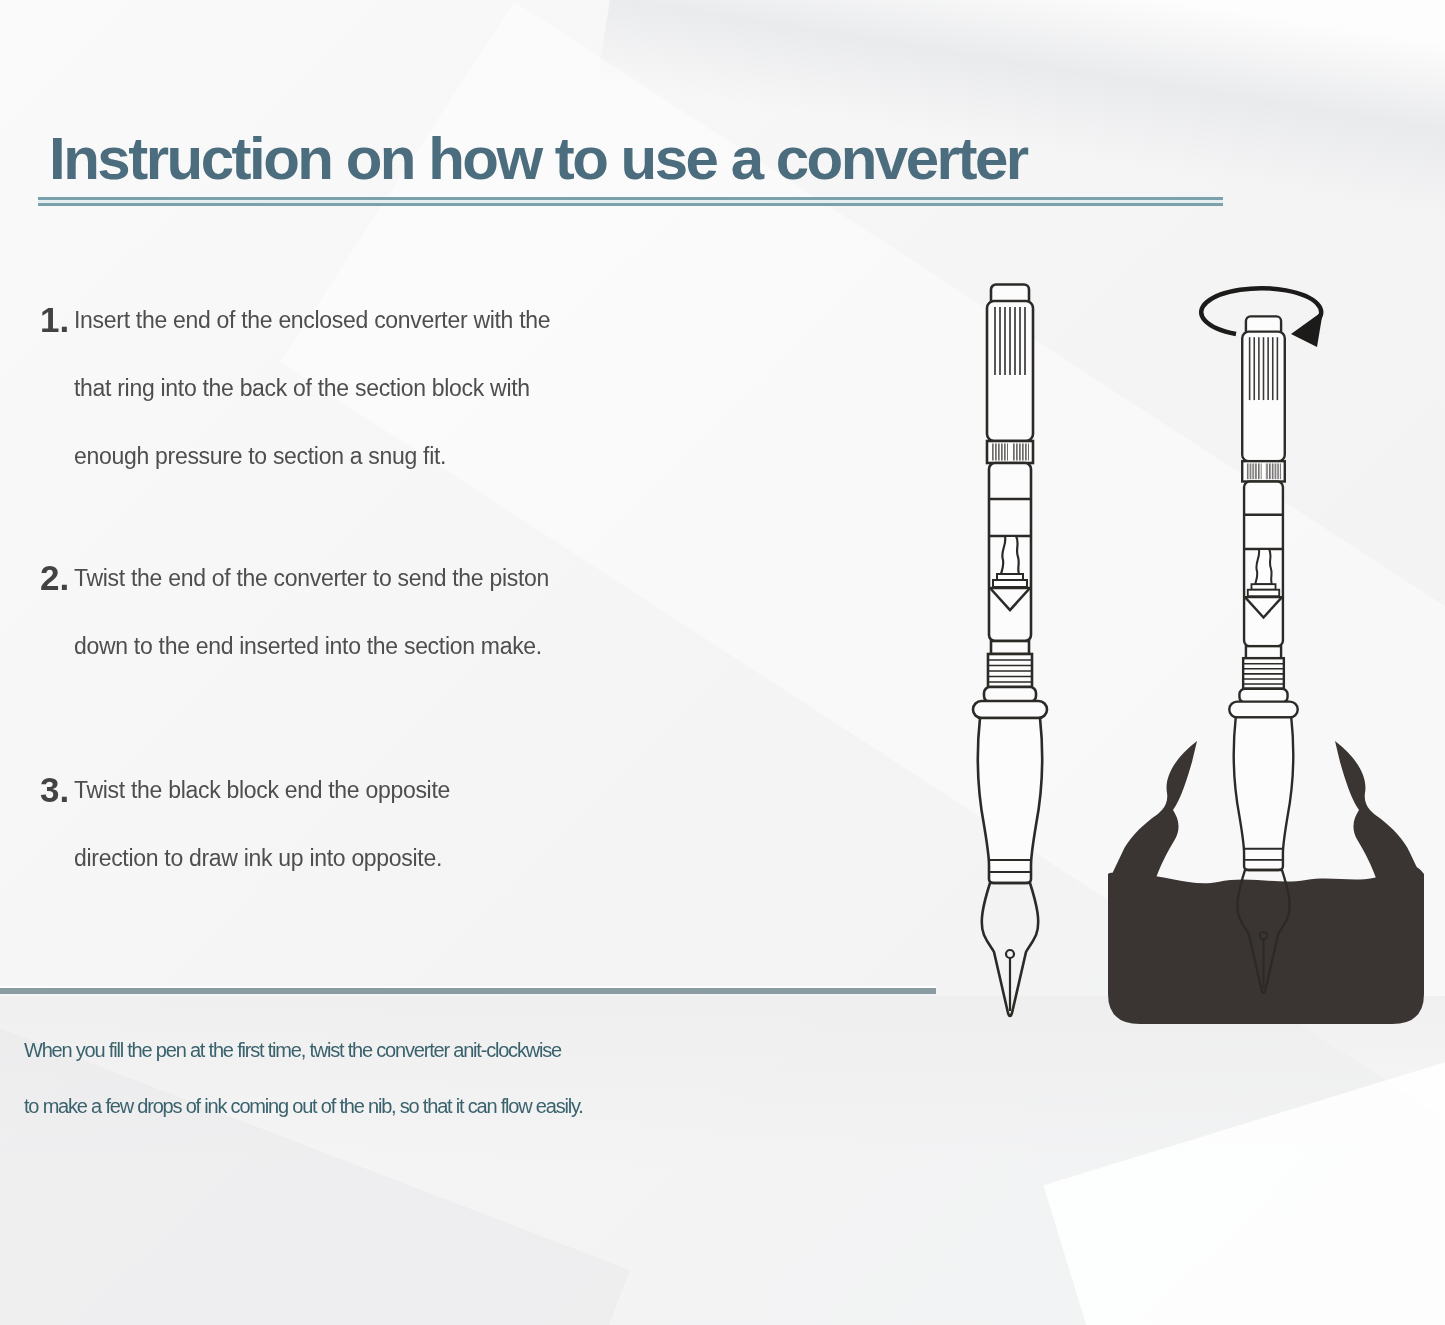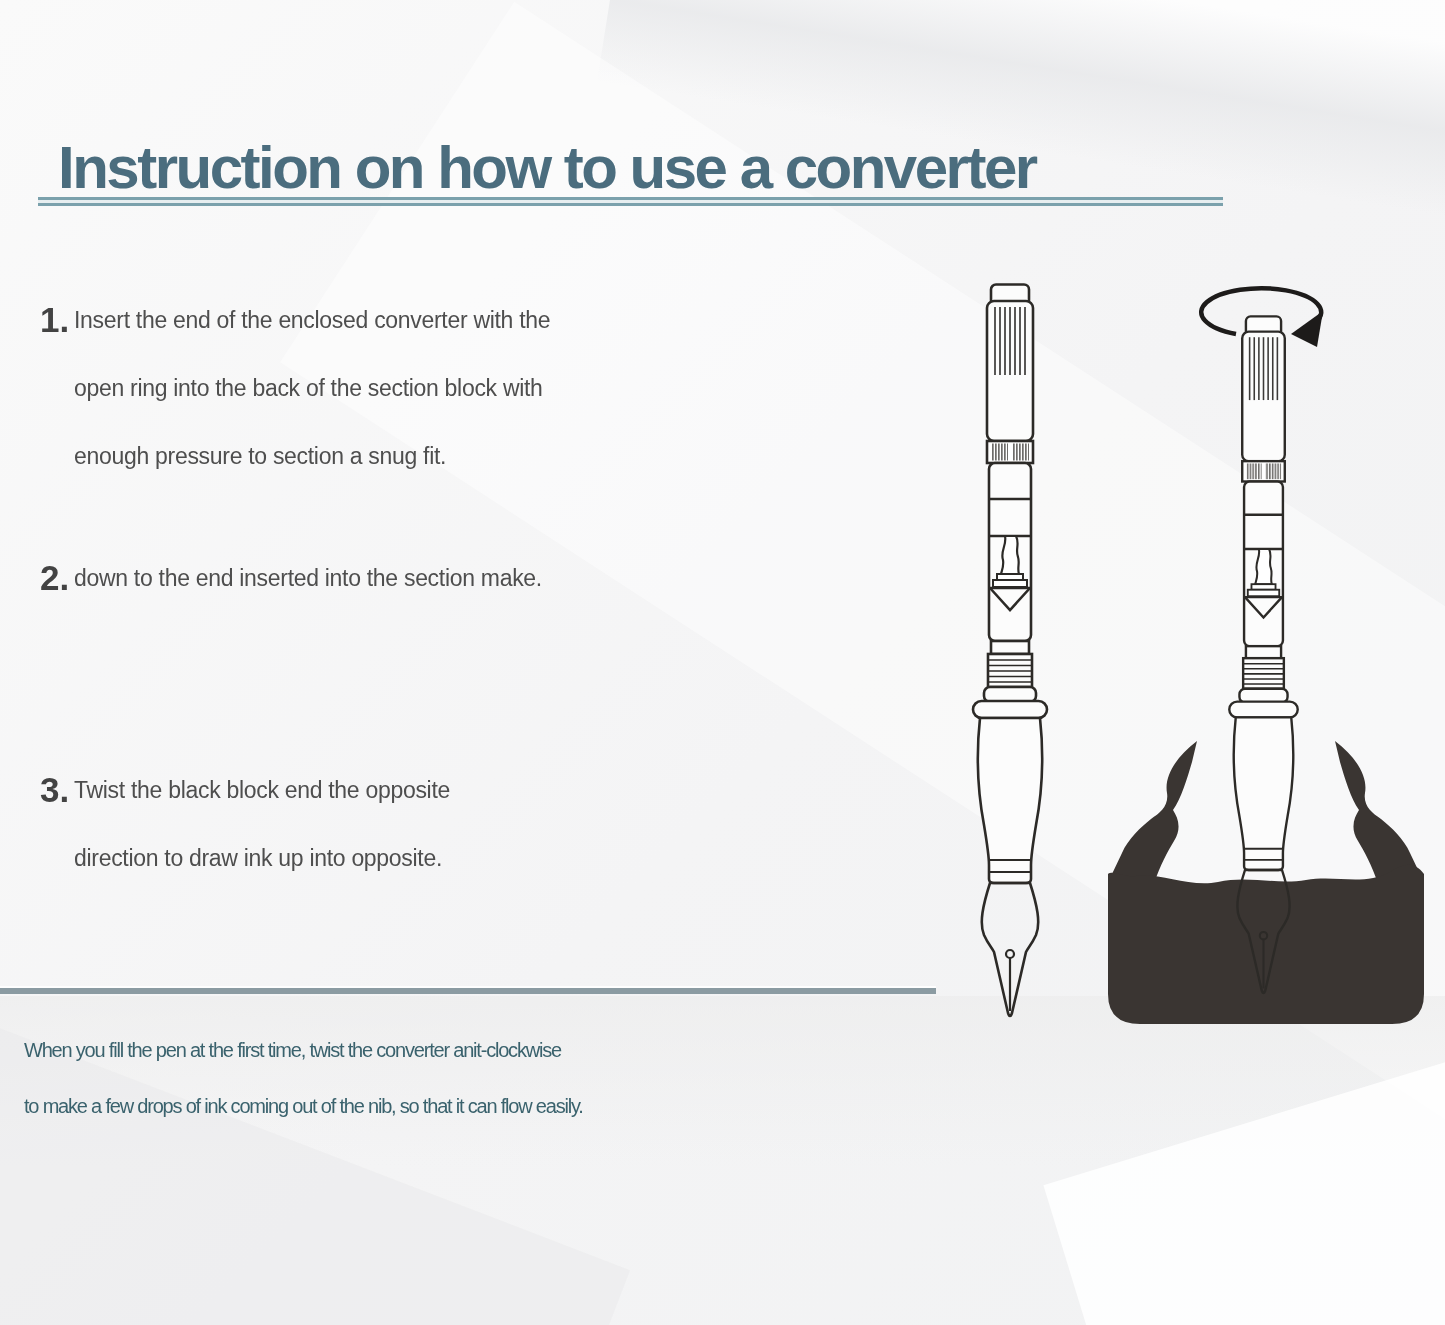--- a/index.html
+++ b/index.html
@@ -41,7 +41,7 @@
 
   .page-title{
     position:absolute;left:46px;top:125px;
-    margin:12px;
+    margin:3px;
     font-size:60px;line-height:62px;font-weight:bold;
     letter-spacing:-2.5px;
     color:#4b6d7e;

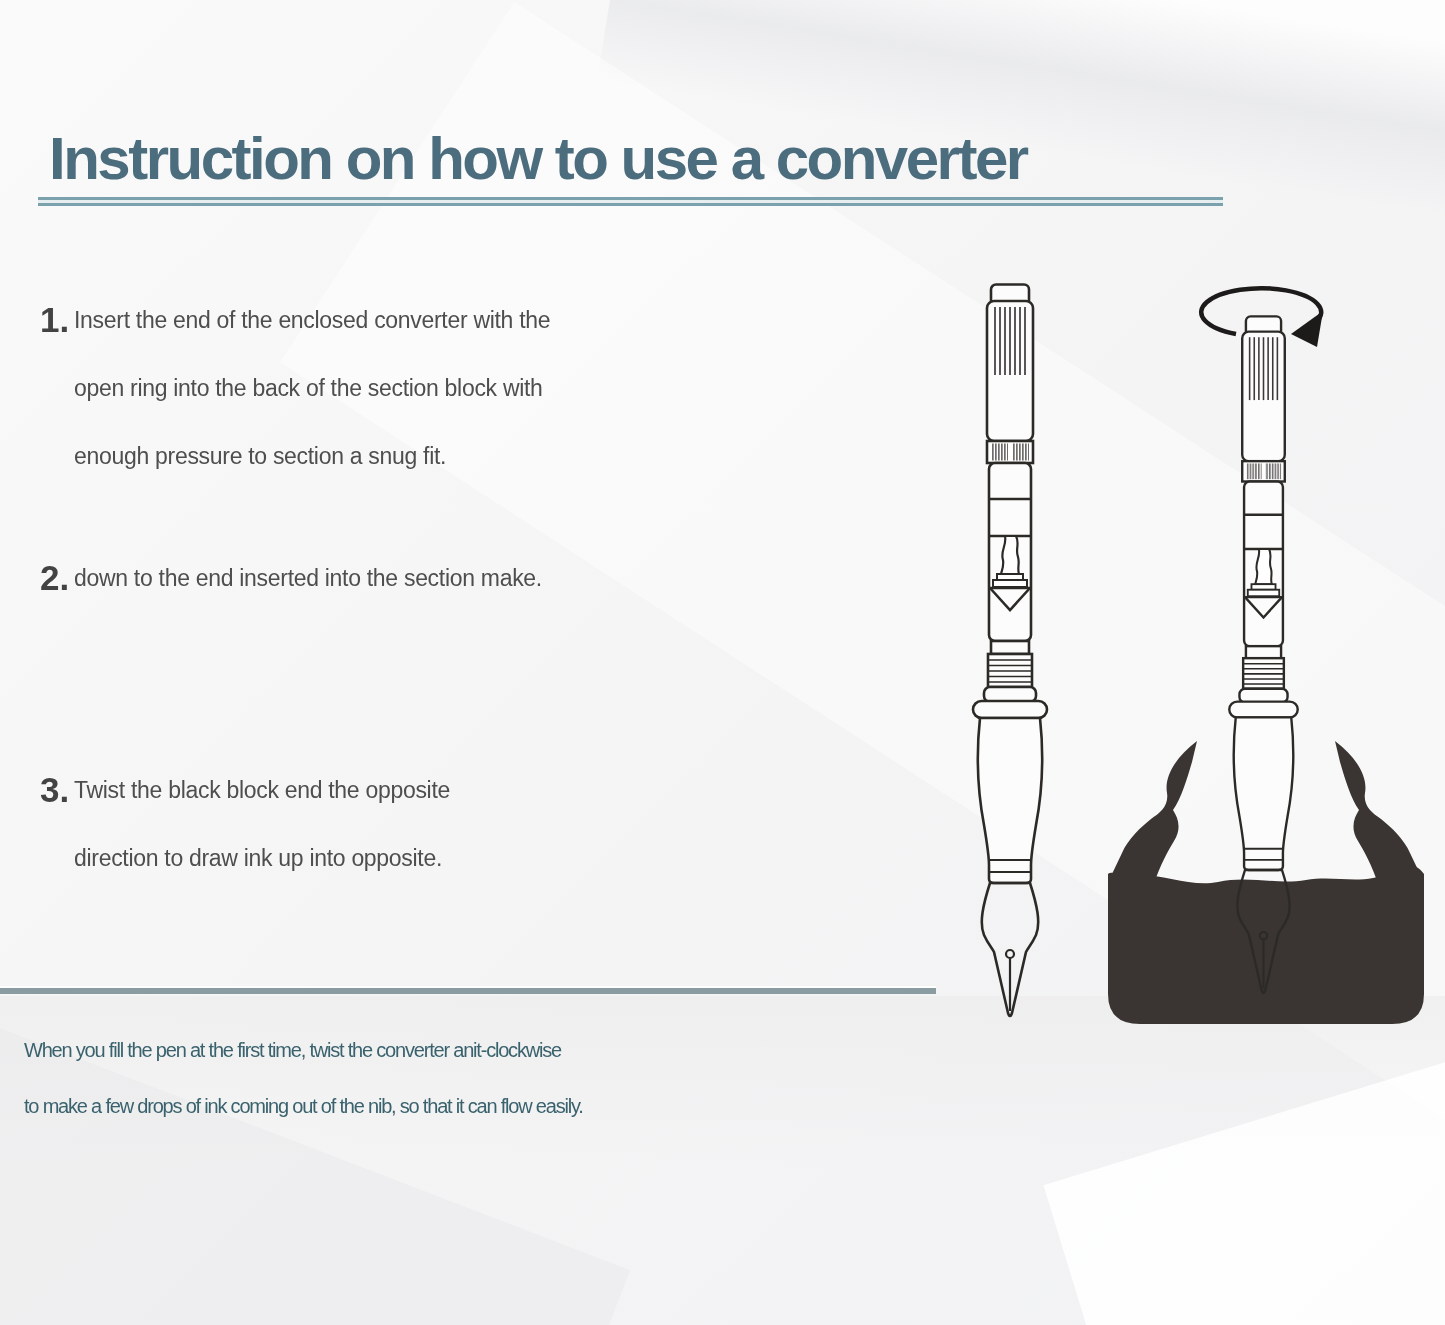--- a/index.html
+++ b/index.html
@@ -101,7 +101,7 @@
     <div class="step-num">1.</div>
     <div class="step-lines">
       <div class="step-line">Insert the end of the enclosed converter with the</div>
-      <div class="step-line">open ring into the back of the section block with</div>
+      <div class="step-line">that ring into the back of the section block with</div>
       <div class="step-line">enough pressure to section a snug fit.</div>
     </div>
   </div>

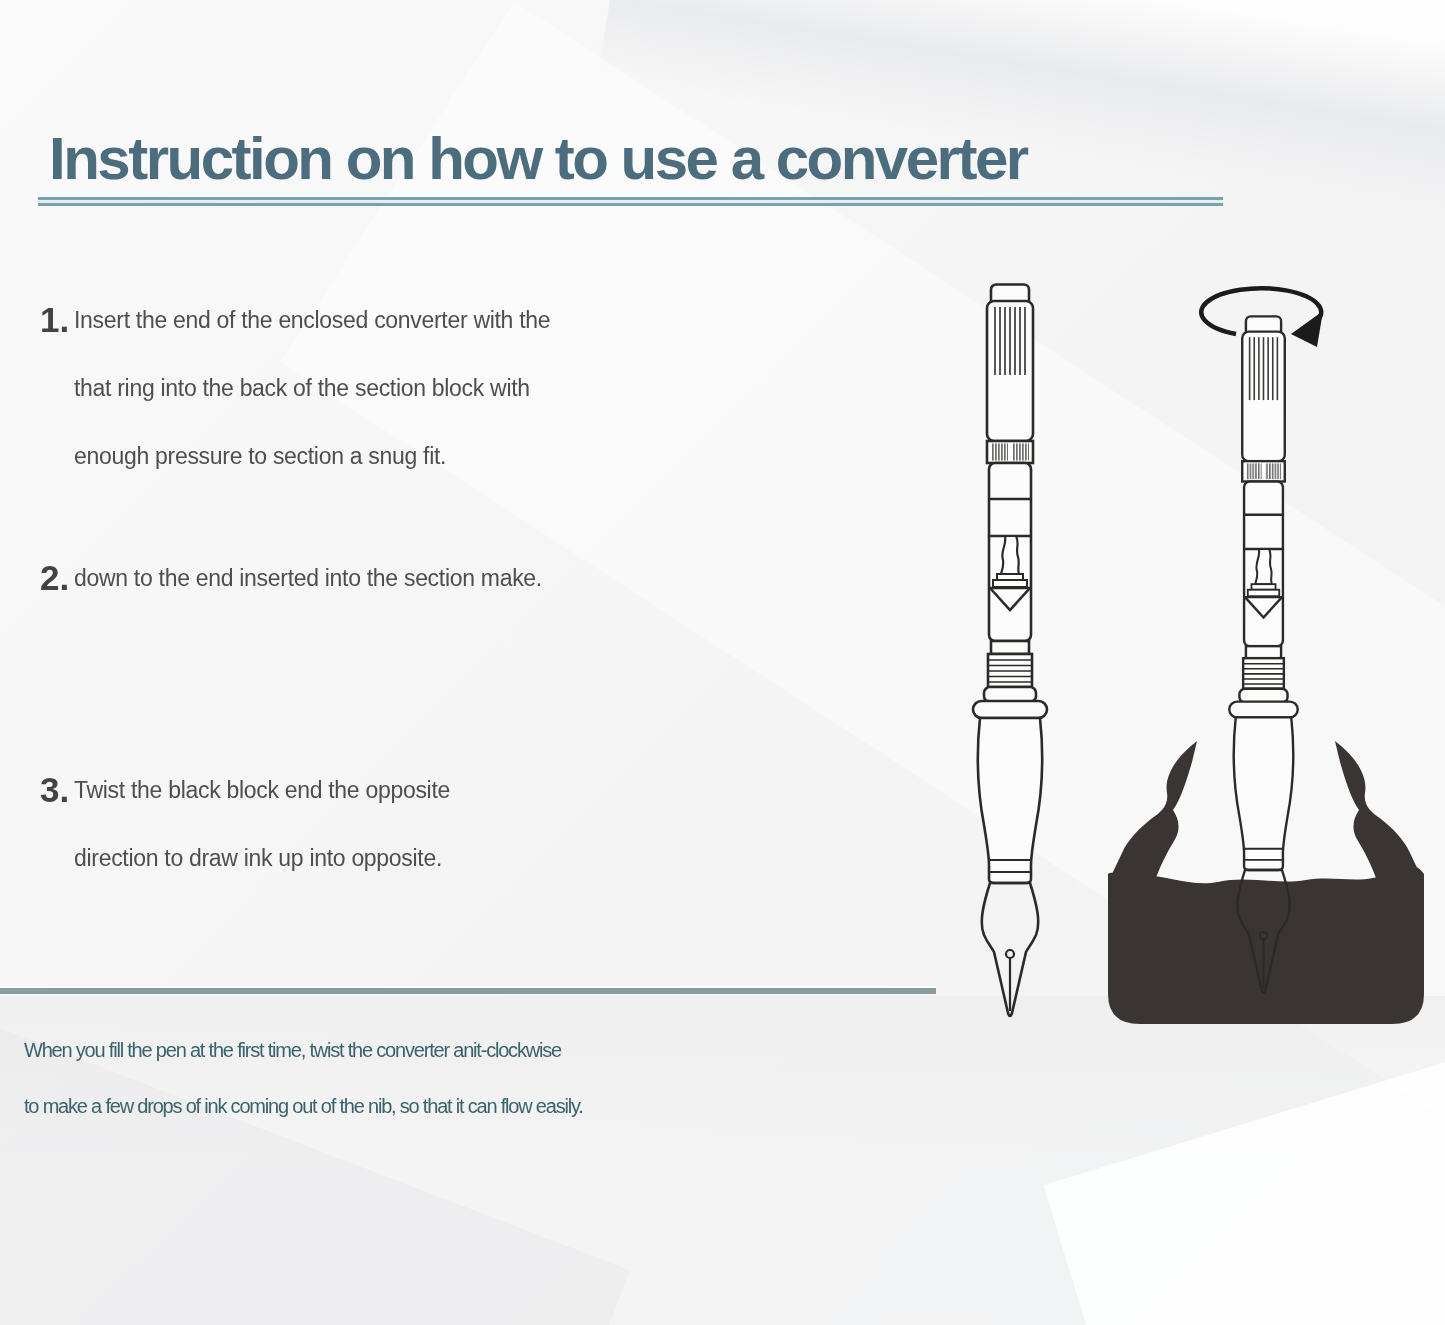--- a/index.html
+++ b/index.html
@@ -109,6 +109,7 @@
   <div class="step step-2">
     <div class="step-num">2.</div>
     <div class="step-lines">
+      <div class="step-line">Twist the end of the converter to send the piston</div>
       <div class="step-line">down to the end inserted into the section make.</div>
     </div>
   </div>

